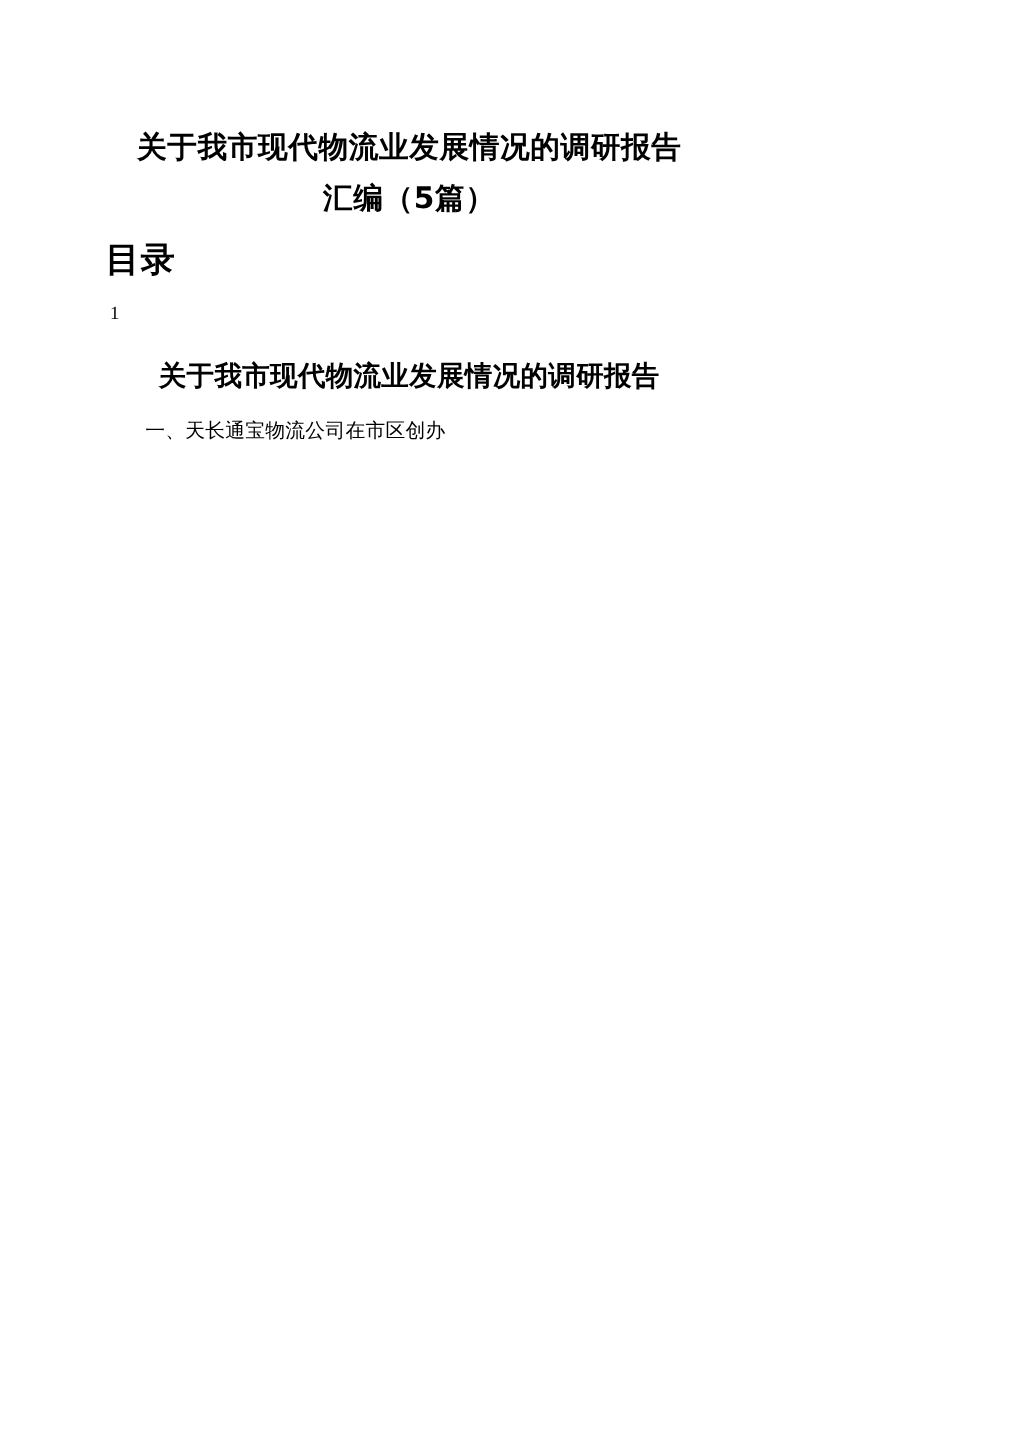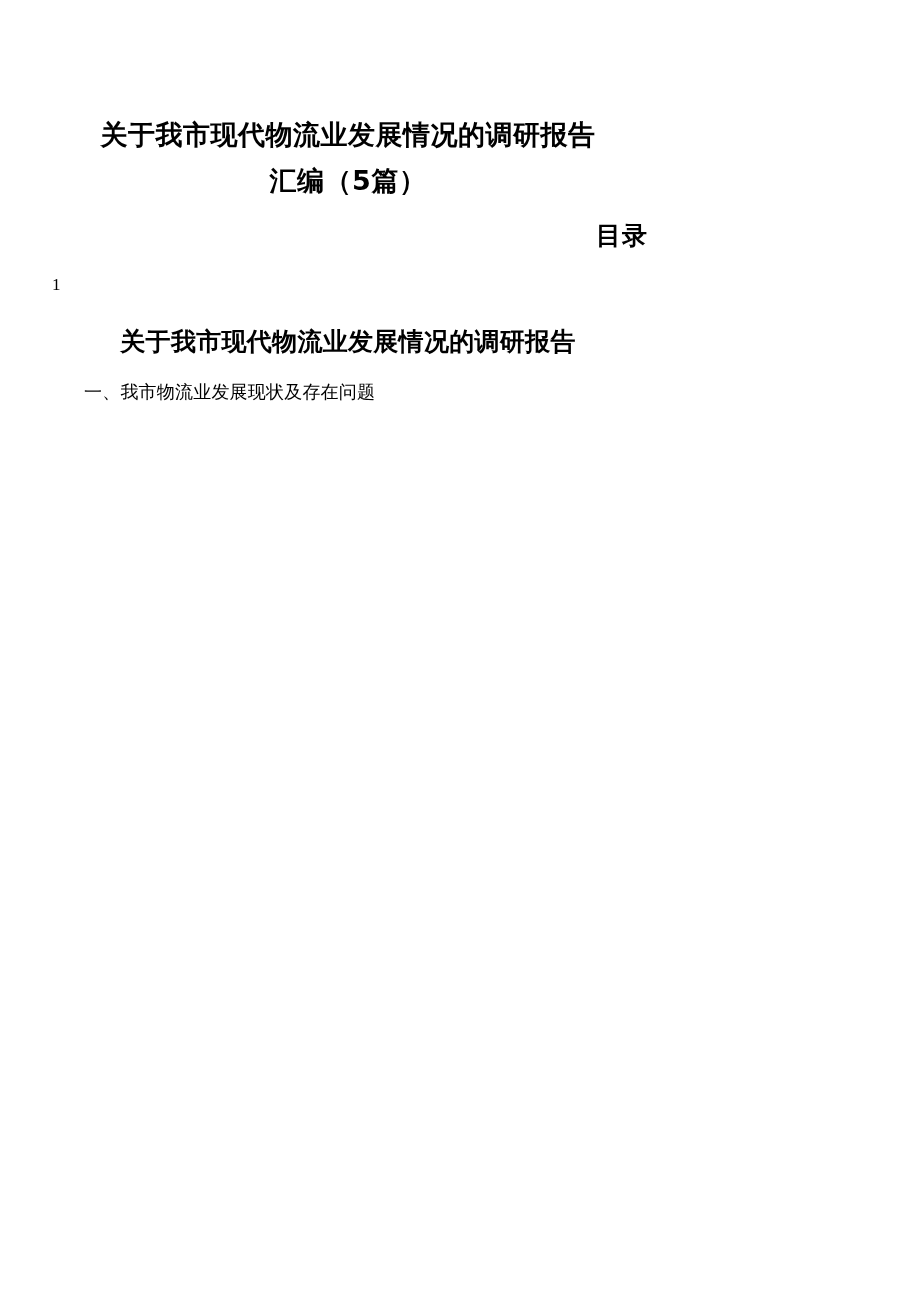--- a/index.html
+++ b/index.html
@@ -18,7 +18,7 @@
     width: 744px;
     height: 1301px;
     box-sizing: border-box;
-    padding: 112px 96px 40px 48px;
+    padding: 112px 96px 40px 96px;
     position: relative;
   }
   .doc-title {

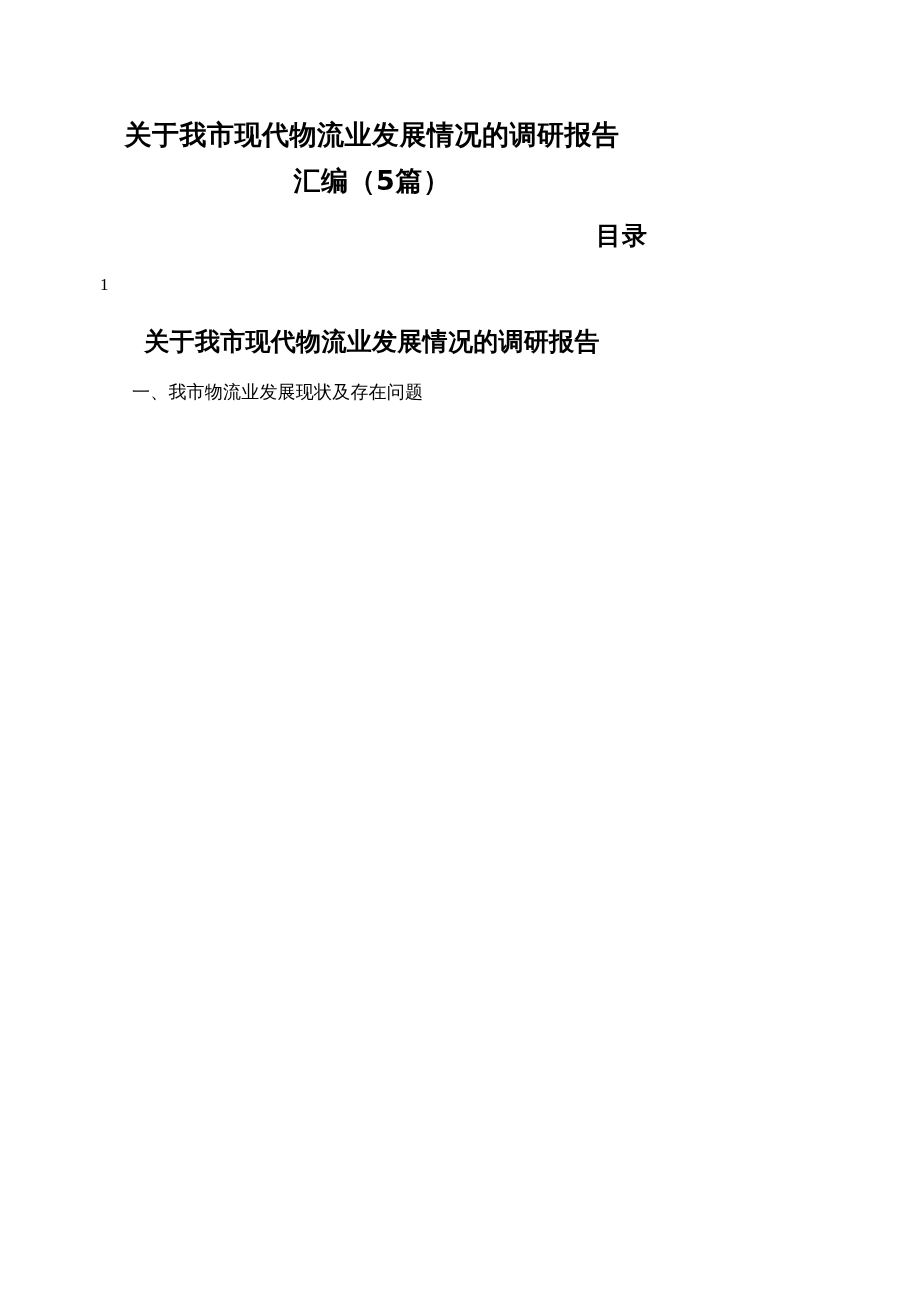--- a/index.html
+++ b/index.html
@@ -36,9 +36,9 @@
   .toc-heading {
     font-family: "DejaVu Sans", "Liberation Sans", sans-serif;
     font-weight: bold;
-    font-size: 25px;
+    font-size: 31px;
     line-height: 48px;
-    text-align: right;
+    text-align: left;
     margin: 8px 0 0 0;
     letter-spacing: 1px;
   }

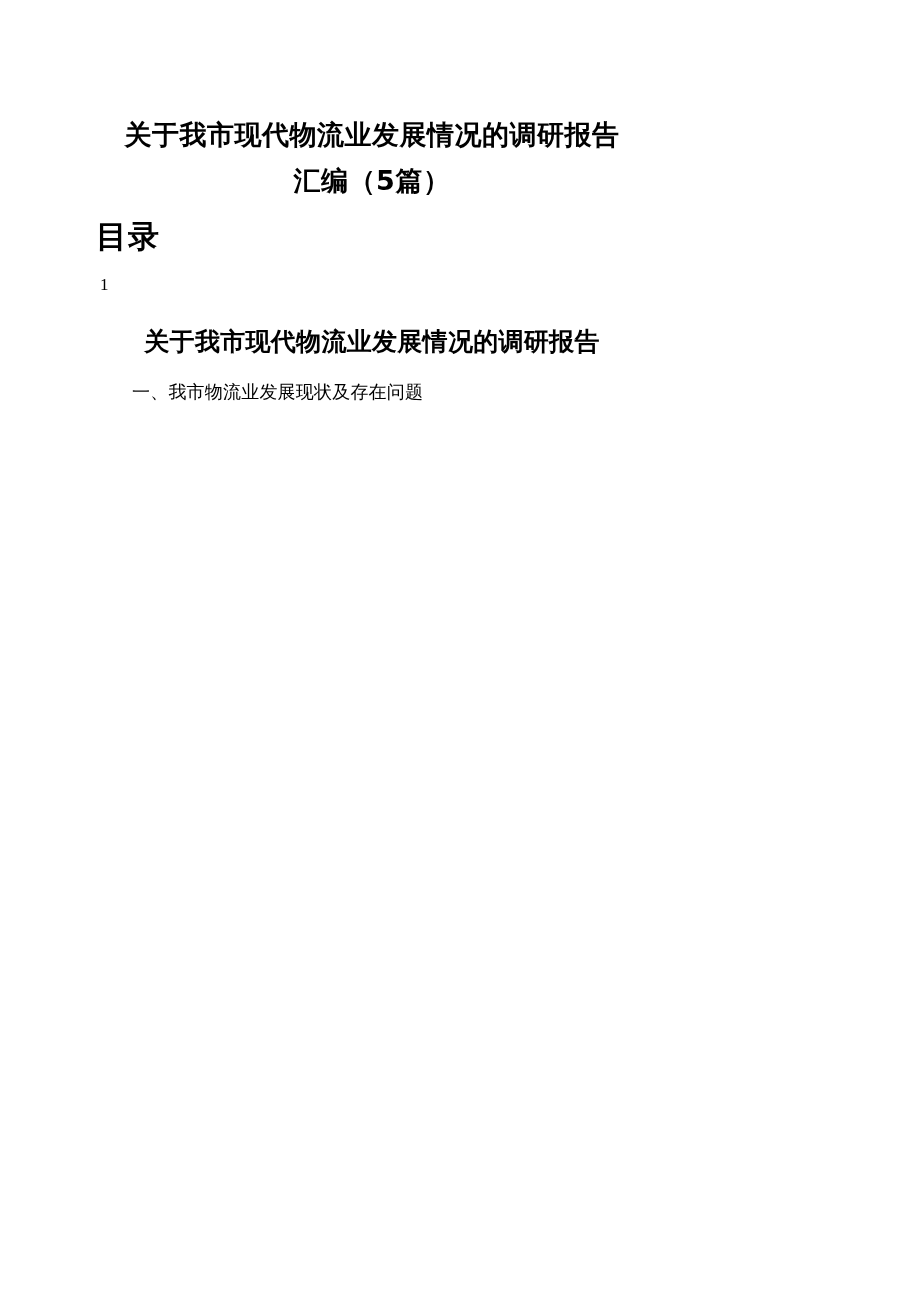--- a/index.html
+++ b/index.html
@@ -101,7 +101,7 @@
   <h2 class="section-heading">关于我市现代物流业发展情况的调研报告</h2>
 
 
-  <p class="sub-heading">一、我市物流业发展现状及存在问题</p>
+  <p class="sub-heading">一、天长通宝物流公司在市区创办</p>
 
 
 </div>

